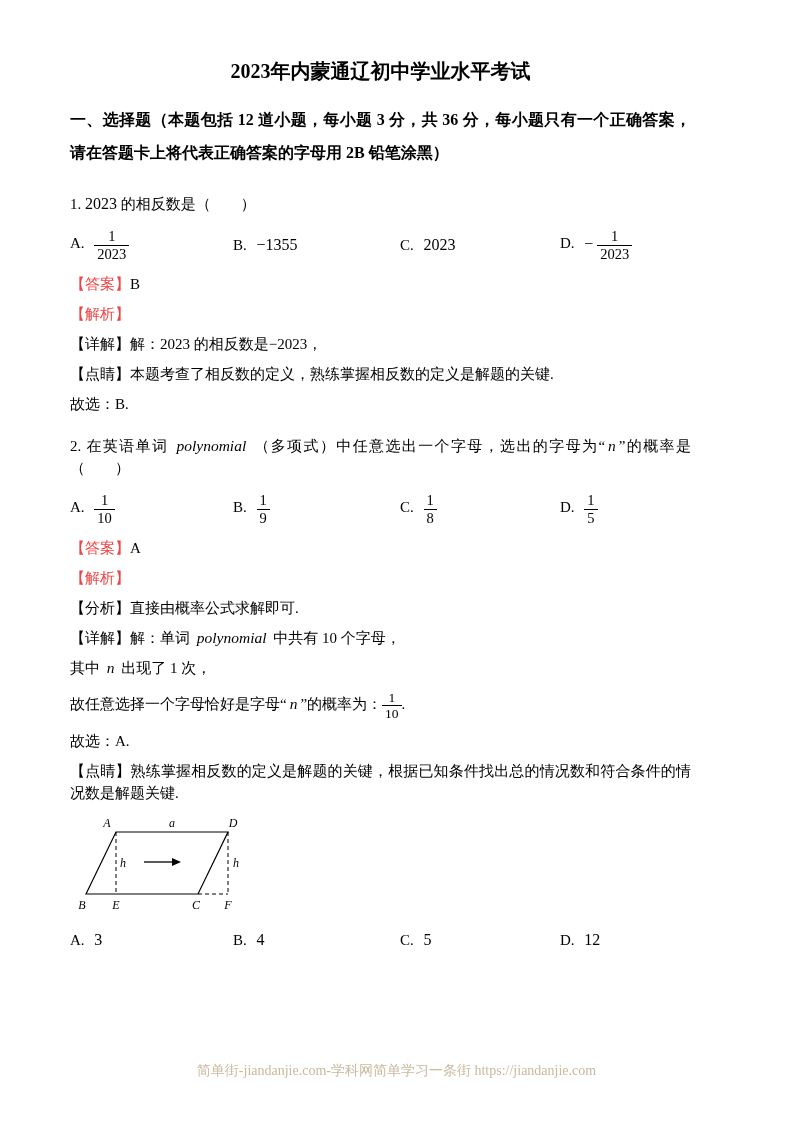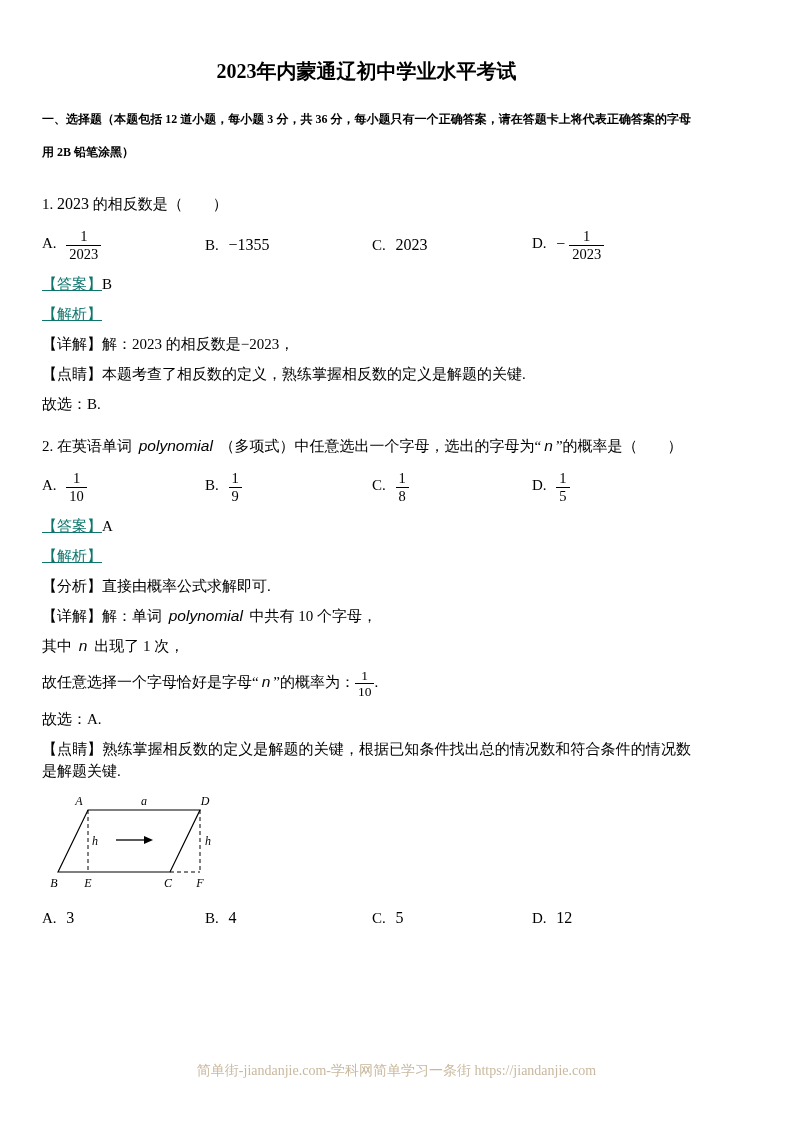--- a/index.html
+++ b/index.html
@@ -5,7 +5,7 @@
   html,body{margin:0;padding:0;background:#ffffff;}
   body{width:793px;height:1122px;position:relative;overflow:hidden;
        font-family:"Liberation Serif","DejaVu Serif",serif;color:#000;}
-  .page{box-sizing:border-box;width:761px;padding:46px 70px 0 42px;}
+  .page{box-sizing:border-box;width:761px;padding:46px 70px 0 70px;}
   .title{text-align:center;font-size:20px;font-weight:bold;margin:12px 0 18px 0;}
   .sec-header{font-size:12px;font-weight:bold;line-height:33px;margin:0 0 24px 0;text-align:justify;}
   .ln{font-size:15px;line-height:22px;margin:8px 0;text-align:justify;}

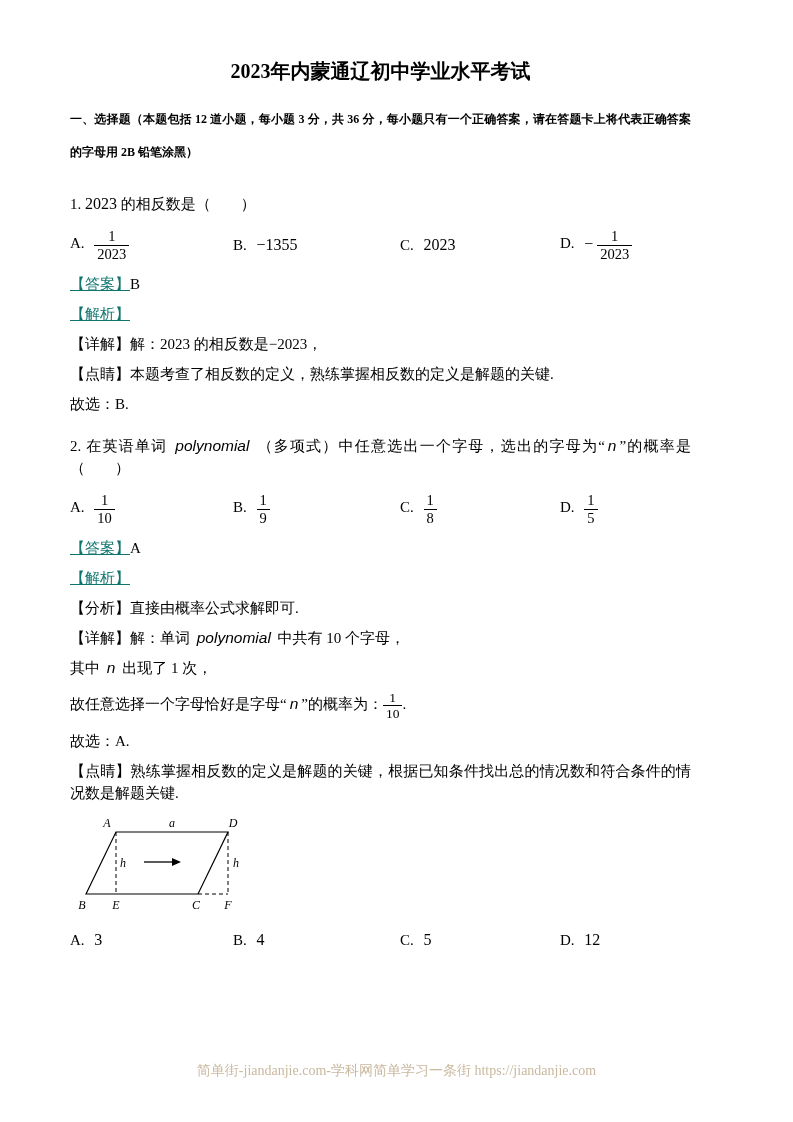--- a/index.html
+++ b/index.html
@@ -7,7 +7,7 @@
        font-family:"Liberation Serif","DejaVu Serif",serif;color:#000;}
   .page{box-sizing:border-box;width:761px;padding:46px 70px 0 70px;}
   .title{text-align:center;font-size:20px;font-weight:bold;margin:12px 0 18px 0;}
-  .sec-header{font-size:12px;font-weight:bold;line-height:33px;margin:0 0 24px 0;text-align:justify;}
+  .sec-header{font-size:16px;font-weight:bold;line-height:33px;margin:0 0 24px 0;text-align:justify;}
   .ln{font-size:15px;line-height:22px;margin:8px 0;text-align:justify;}
   .stem{margin-top:16px;}
   .mnum{font-family:"Liberation Serif","DejaVu Serif",serif;font-size:16px;}

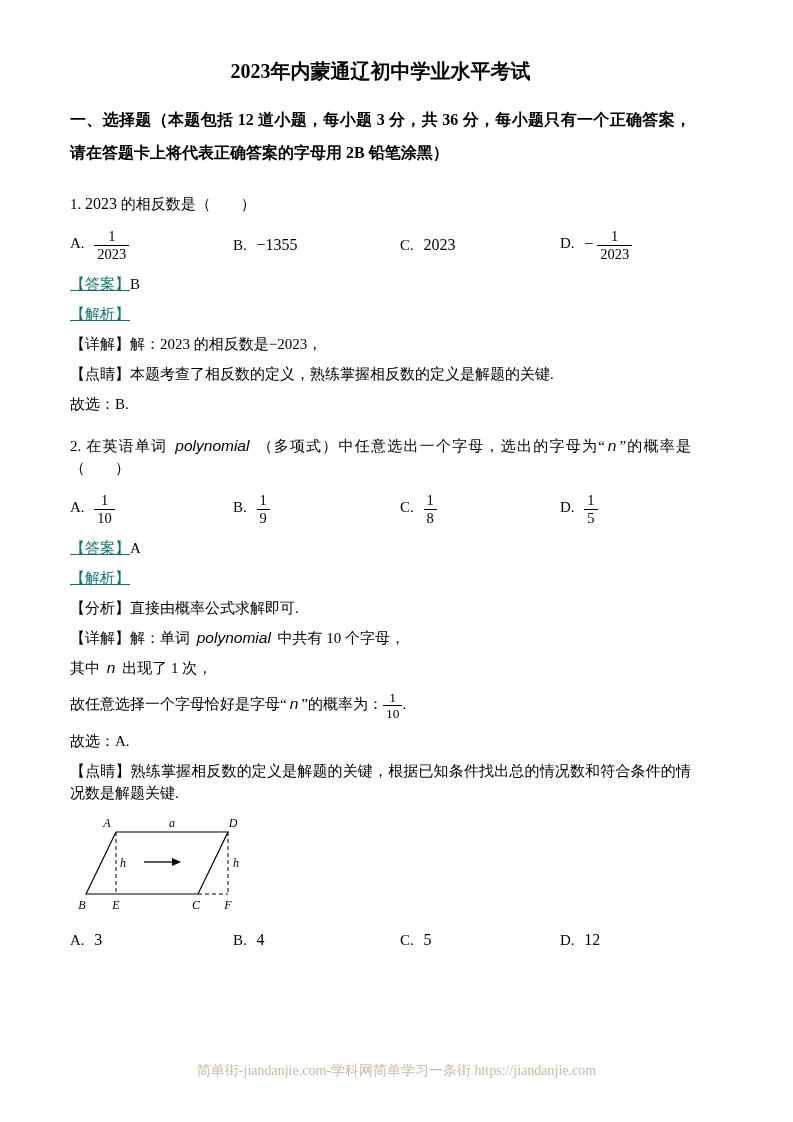--- a/index.html
+++ b/index.html
@@ -12,7 +12,7 @@
   .stem{margin-top:16px;}
   .mnum{font-family:"Liberation Serif","DejaVu Serif",serif;font-size:16px;}
   .math{font-family:Liberation Sans, sans-serif;font-style:italic;font-size:15.5px;margin:0 3px;}
-  .accent{color:#0f766e;text-decoration:underline;}
+  .accent{color:#ef4444;}
   .opts{display:grid;grid-template-columns:163px 167px 160px 1fr;align-items:center;margin:10px 0 8px 0;font-size:15px;min-height:40px;}
   .opt{white-space:nowrap;}
   .olab{margin-right:6px;}

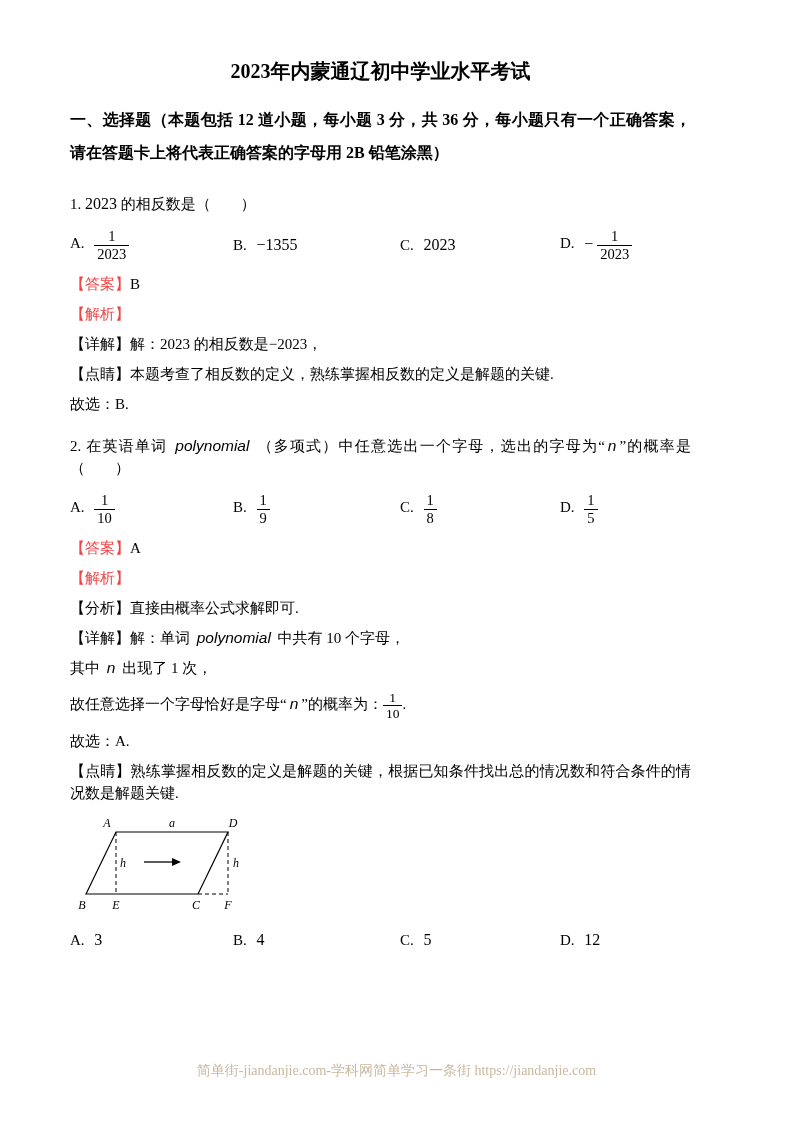--- a/index.html
+++ b/index.html
@@ -11,7 +11,7 @@
   .ln{font-size:15px;line-height:22px;margin:8px 0;text-align:justify;}
   .stem{margin-top:16px;}
   .mnum{font-family:"Liberation Serif","DejaVu Serif",serif;font-size:16px;}
-  .math{font-family:Liberation Sans, sans-serif;font-style:italic;font-size:15.5px;margin:0 3px;}
+  .math{font-family:Liberation Serif, serif;font-style:italic;font-size:15.5px;margin:0 3px;}
   .accent{color:#ef4444;}
   .opts{display:grid;grid-template-columns:163px 167px 160px 1fr;align-items:center;margin:10px 0 8px 0;font-size:15px;min-height:40px;}
   .opt{white-space:nowrap;}

